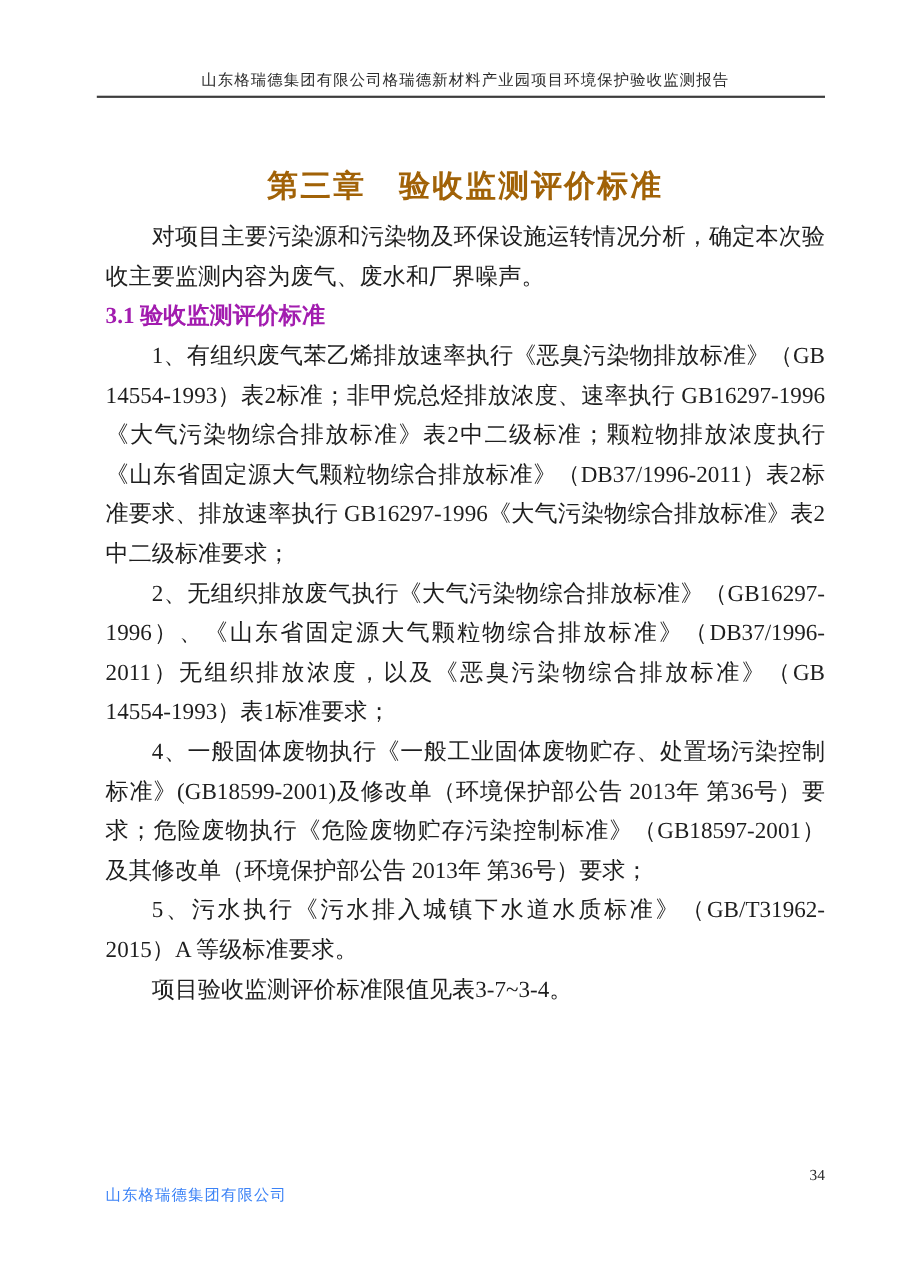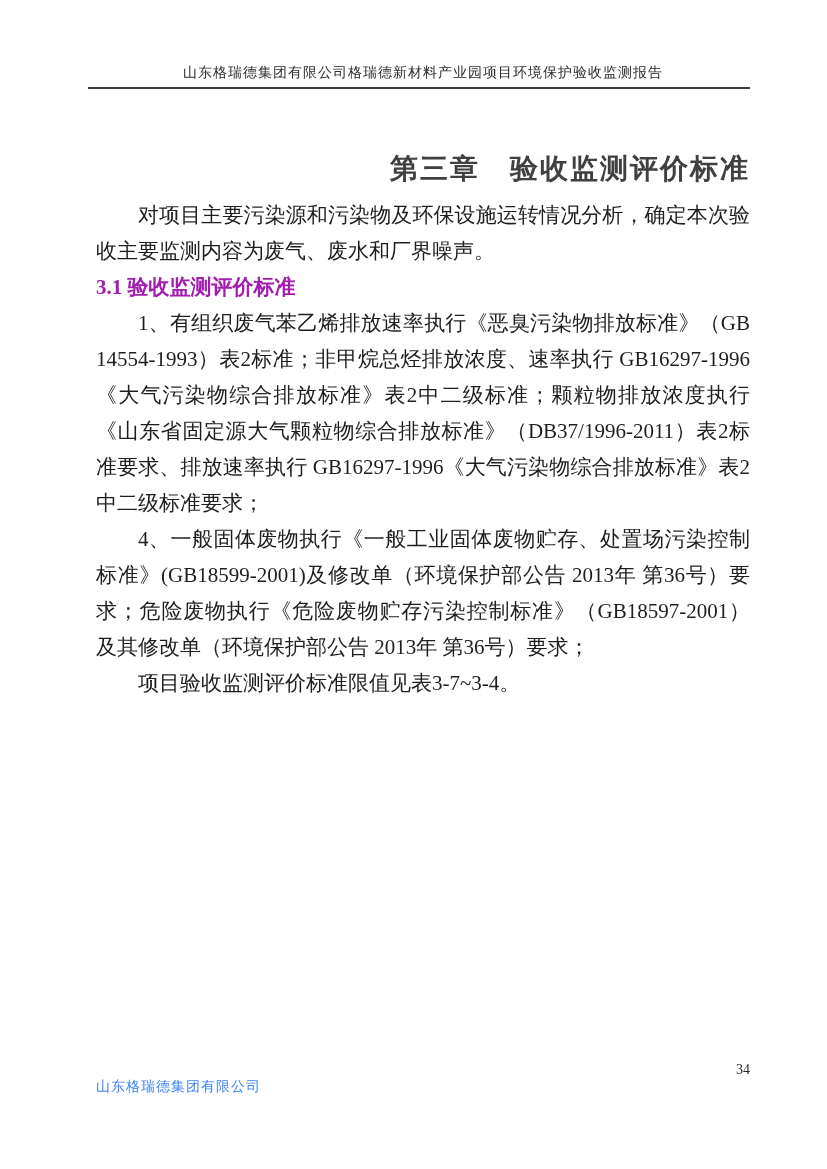--- a/index.html
+++ b/index.html
@@ -40,11 +40,11 @@
     top: 131px;
     left: 96px;
     width: 654px;
-    text-align: right;
+    text-align: center;
     font-size: 28px;
     font-weight: bold;
     letter-spacing: 2px;
-    color: #404040;
+    color: #a16207;
     white-space: nowrap;
   }
   .body-text {

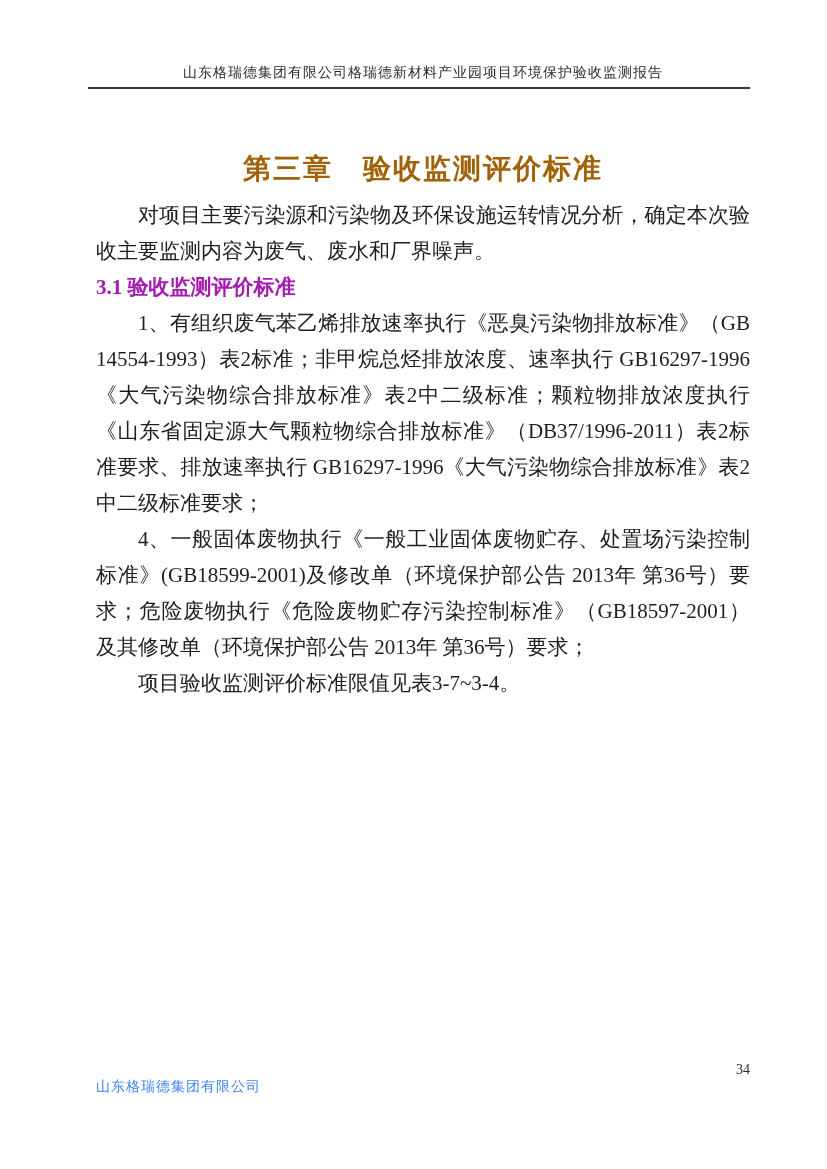--- a/index.html
+++ b/index.html
@@ -104,6 +104,7 @@
 
     <p>1、有组织废气苯乙烯排放速率执行《恶臭污染物排放标准》（GB 14554-1993）表2标准；非甲烷总烃排放浓度、速率执行 GB16297-1996《大气污染物综合排放标准》表2中二级标准；颗粒物排放浓度执行《山东省固定源大气颗粒物综合排放标准》（DB37/1996-2011）表2标准要求、排放速率执行 GB16297-1996《大气污染物综合排放标准》表2中二级标准要求；</p>
 
+    <p>2、无组织排放废气执行《大气污染物综合排放标准》（GB16297-1996）、《山东省固定源大气颗粒物综合排放标准》（DB37/1996-2011）无组织排放浓度，以及《恶臭污染物综合排放标准》（GB 14554-1993）表1标准要求；</p>
 
 
     <p>4、一般固体废物执行《一般工业固体废物贮存、处置场污染控制标准》(GB18599-2001)及修改单（环境保护部公告 2013年 第36号）要求；危险废物执行《危险废物贮存污染控制标准》（GB18597-2001）及其修改单（环境保护部公告 2013年 第36号）要求；</p>

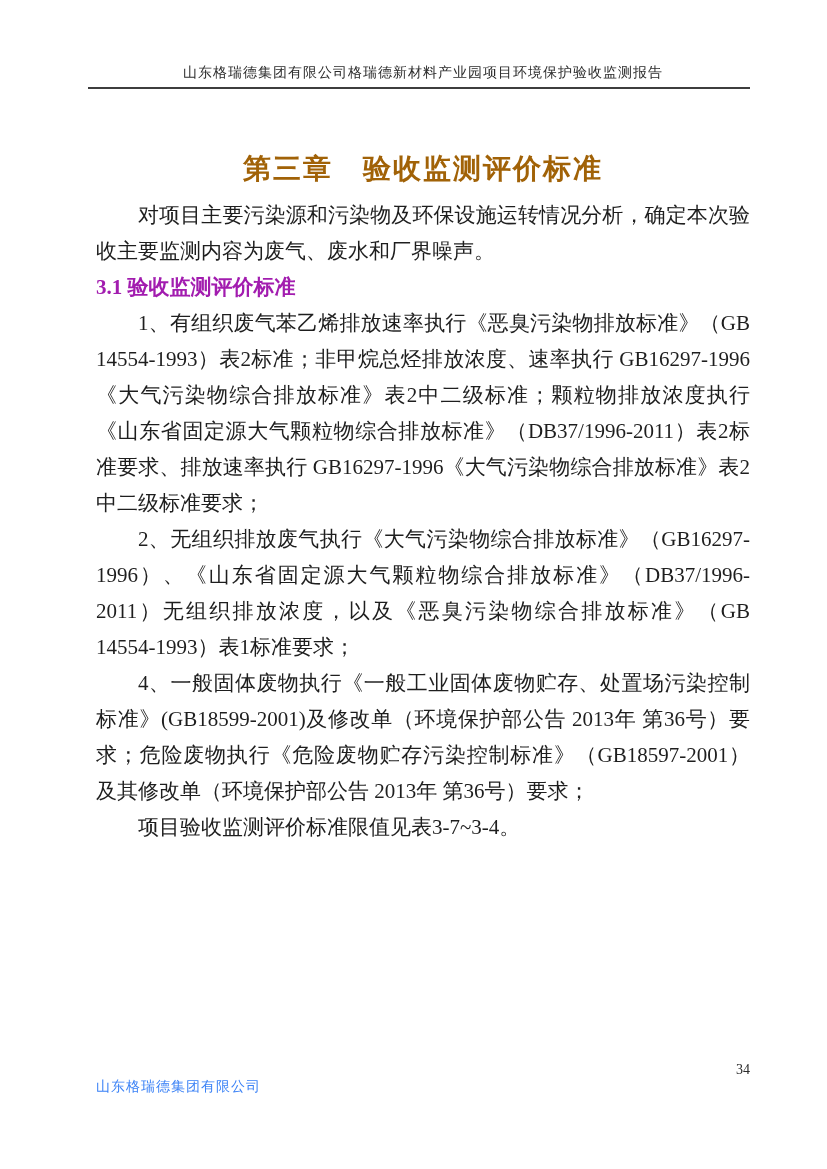--- a/index.html
+++ b/index.html
@@ -109,6 +109,7 @@
 
     <p>4、一般固体废物执行《一般工业固体废物贮存、处置场污染控制标准》(GB18599-2001)及修改单（环境保护部公告 2013年 第36号）要求；危险废物执行《危险废物贮存污染控制标准》（GB18597-2001）及其修改单（环境保护部公告 2013年 第36号）要求；</p>
 
+    <p>5、污水执行《污水排入城镇下水道水质标准》（GB/T31962-2015）A 等级标准要求。</p>
 
 
     <p>项目验收监测评价标准限值见表3-7~3-4。</p>

